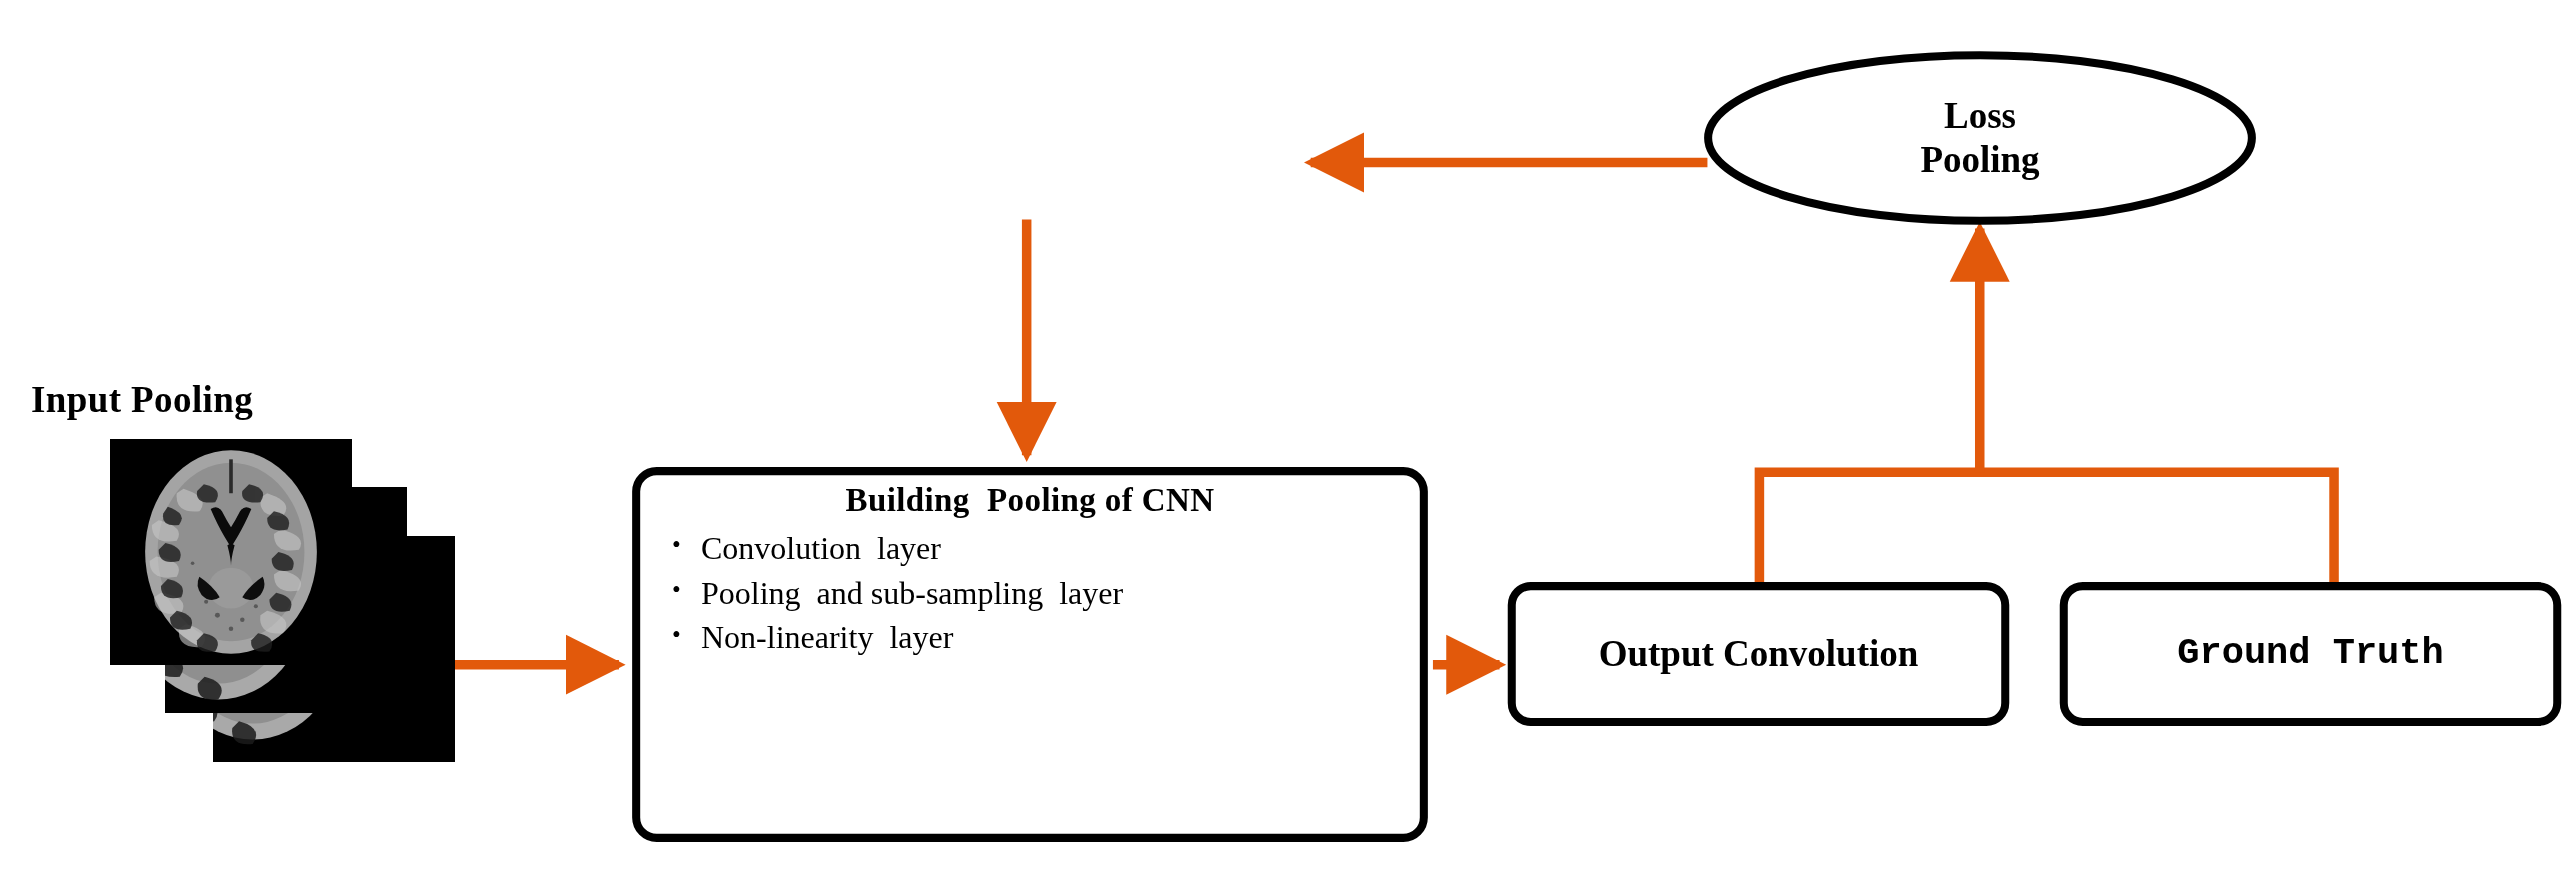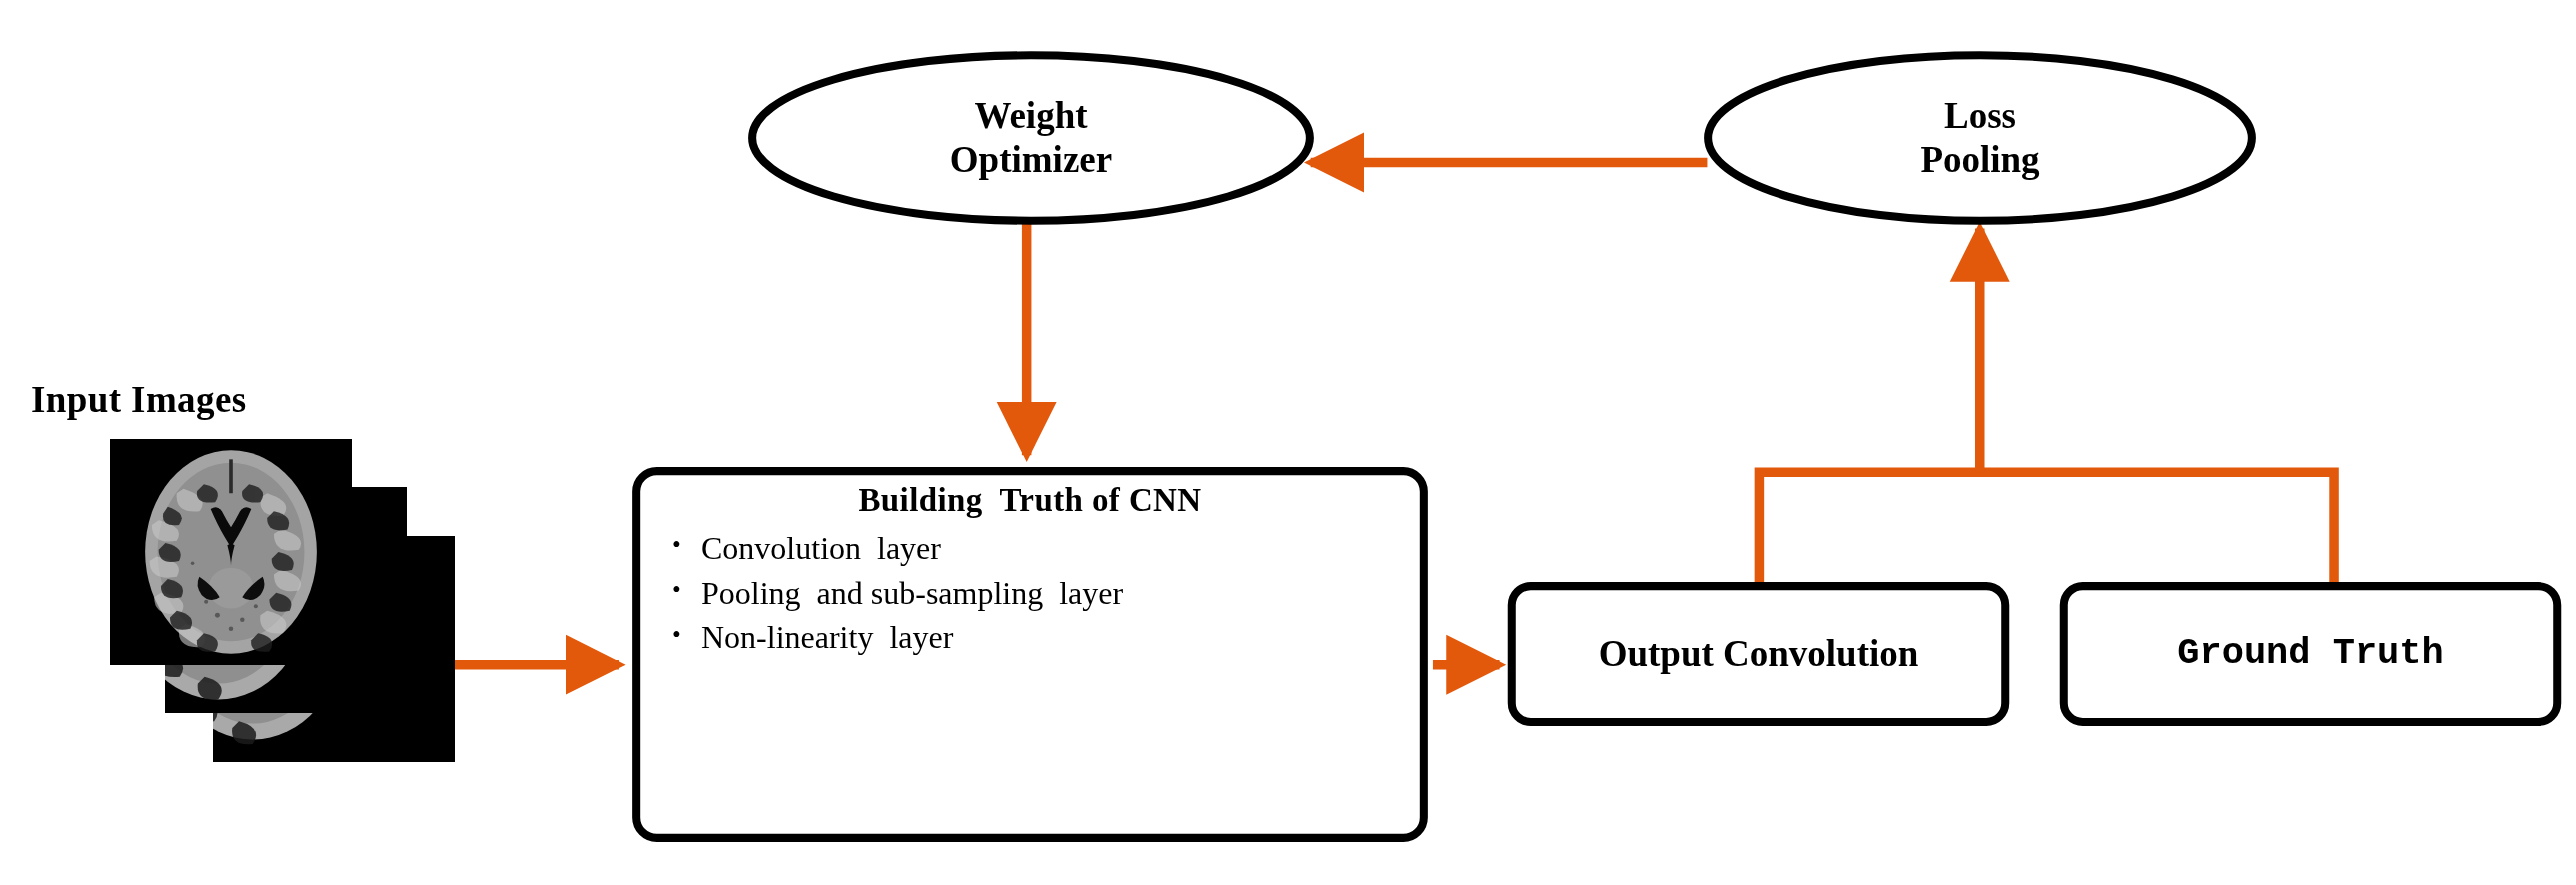--- a/index.html
+++ b/index.html
@@ -202,15 +202,6 @@
     </div>
   </div>
 
-  <div class="ellipse-node" style="left:747px;top:50px;width:568px;height:176px;">
-    <svg width="568" height="176" viewBox="0 0 776 240">
-      <ellipse cx="388" cy="120" rx="381" ry="113" fill="#ffffff" stroke="#000000" stroke-width="11"></ellipse>
-    </svg>
-    <div class="nodetext" style="left:0;top:0;width:568px;height:176px;font-size:37px;">
-      <span>Weight</span>
-      <span>Optimizer</span>
-    </div>
-  </div>
 
   <div class="ellipse-node" style="left:1703px;top:50px;width:554px;height:176px;">
     <svg width="554" height="176" viewBox="0 0 756 240">

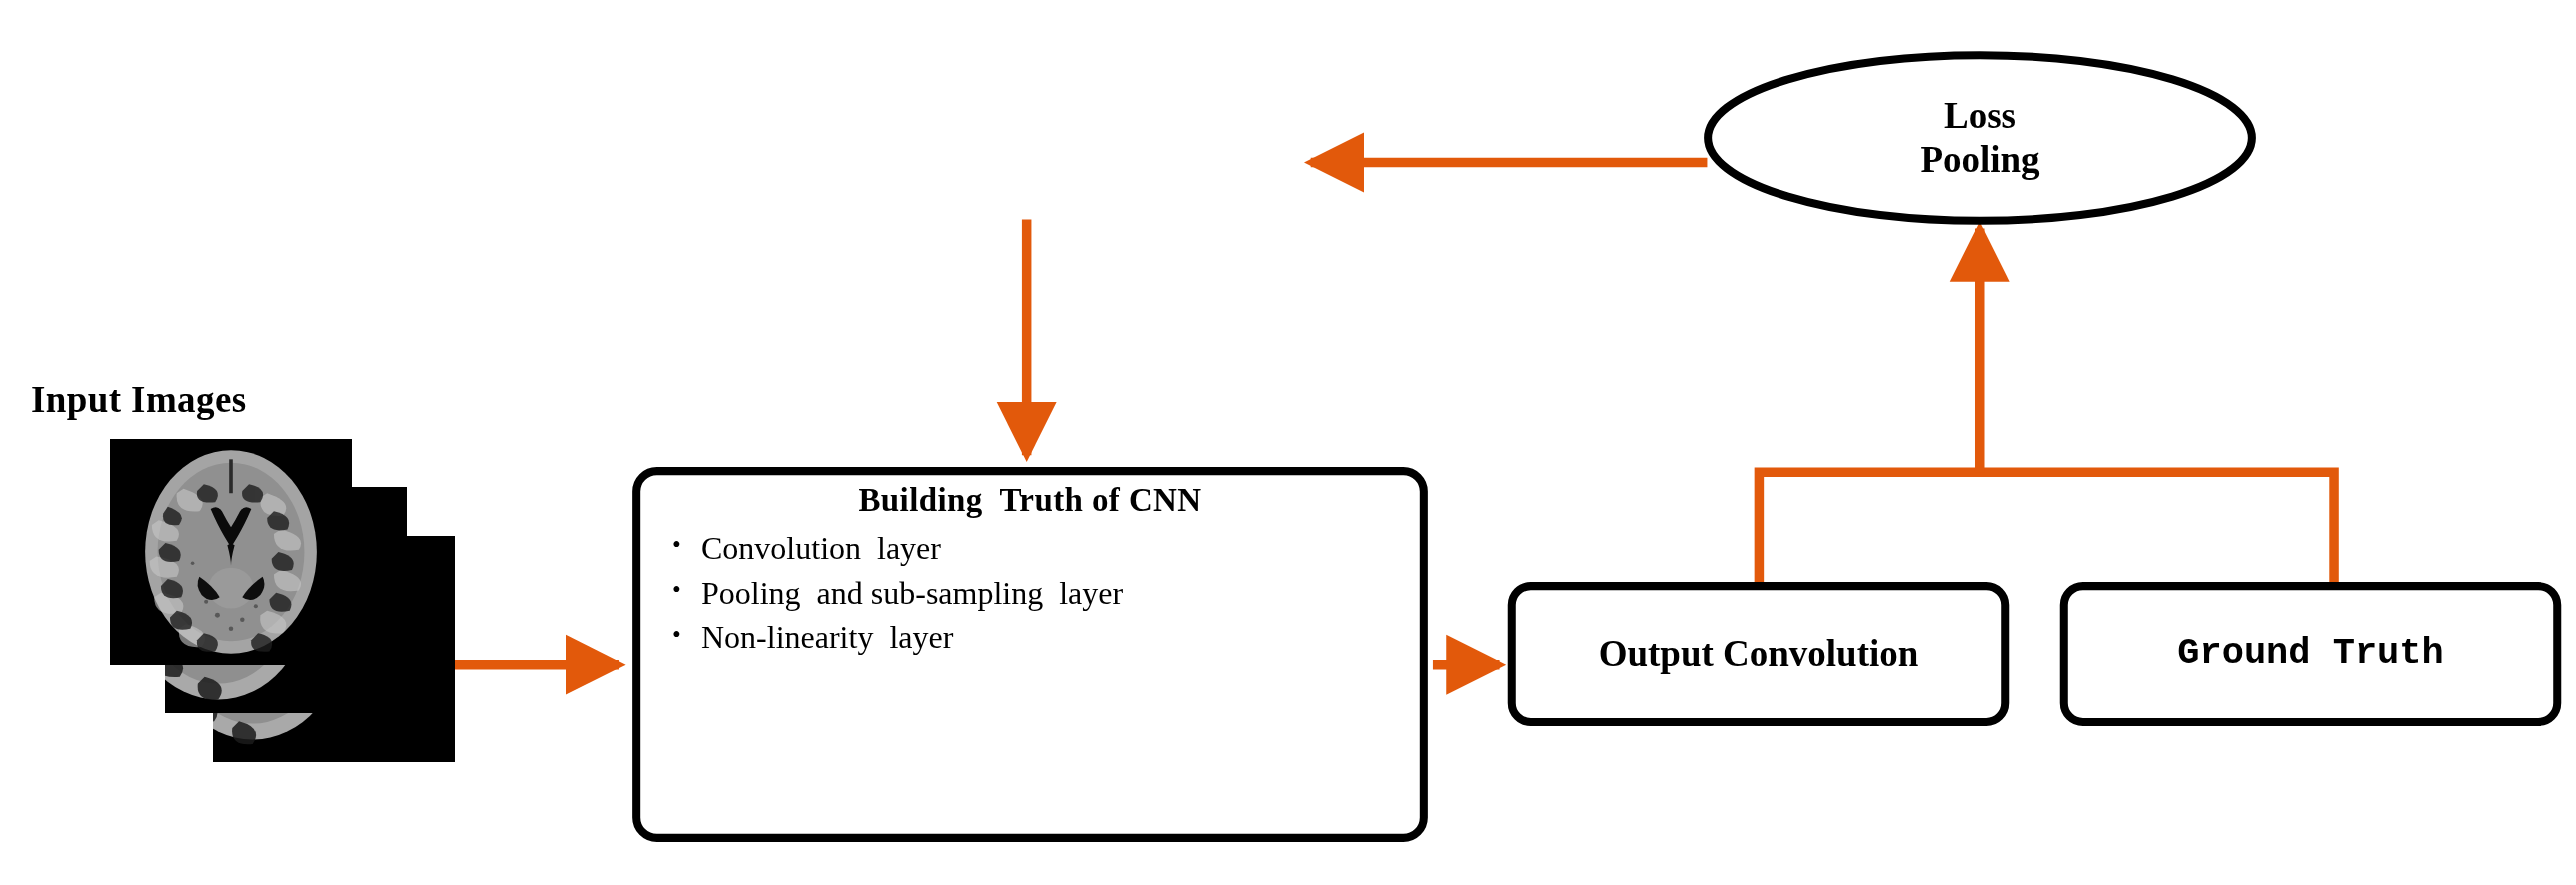--- a/index.html
+++ b/index.html
@@ -84,7 +84,7 @@
     <line x1="1402" y1="300" x2="1402" y2="622" stroke="#E2590B" stroke-width="13" marker-end="url(#ah-d)"></line>
   </svg>
 
-  <div id="input-label">Input Images</div>
+  <div id="input-label">Input Pooling</div>
 
   <div id="brain-stack">
 

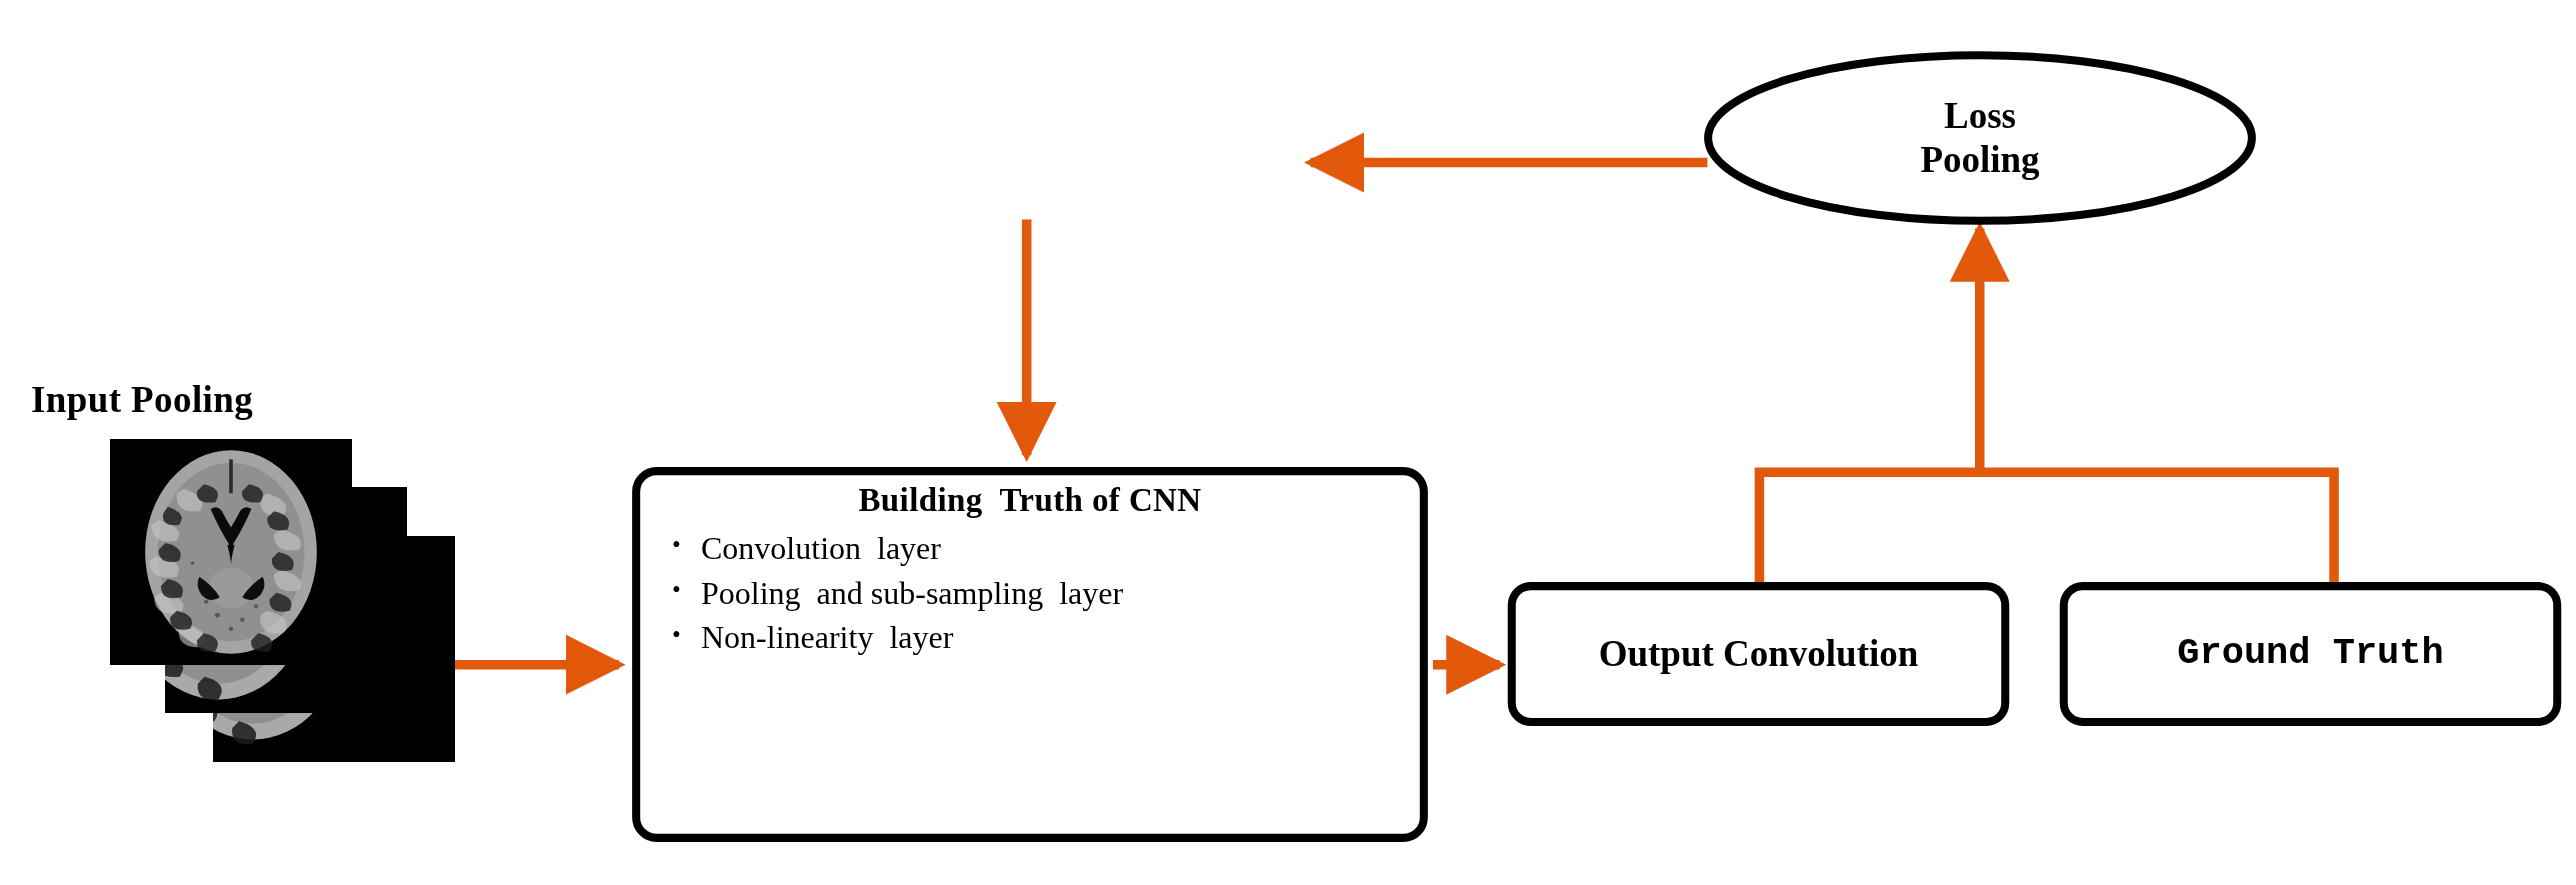--- a/index.html
+++ b/index.html
@@ -193,7 +193,7 @@
       <rect x="7" y="7" width="1076" height="501" rx="28" ry="28" fill="#ffffff" stroke="#000000" stroke-width="11"></rect>
     </svg>
     <div id="cnn-inner">
-      <div id="cnn-title">Building  Truth of CNN</div>
+      <div id="cnn-title">Building  Pooling of CNN</div>
       <ul id="cnn-list">
         <li>Convolution  layer</li>
         <li>Pooling  and sub-sampling  layer</li>

